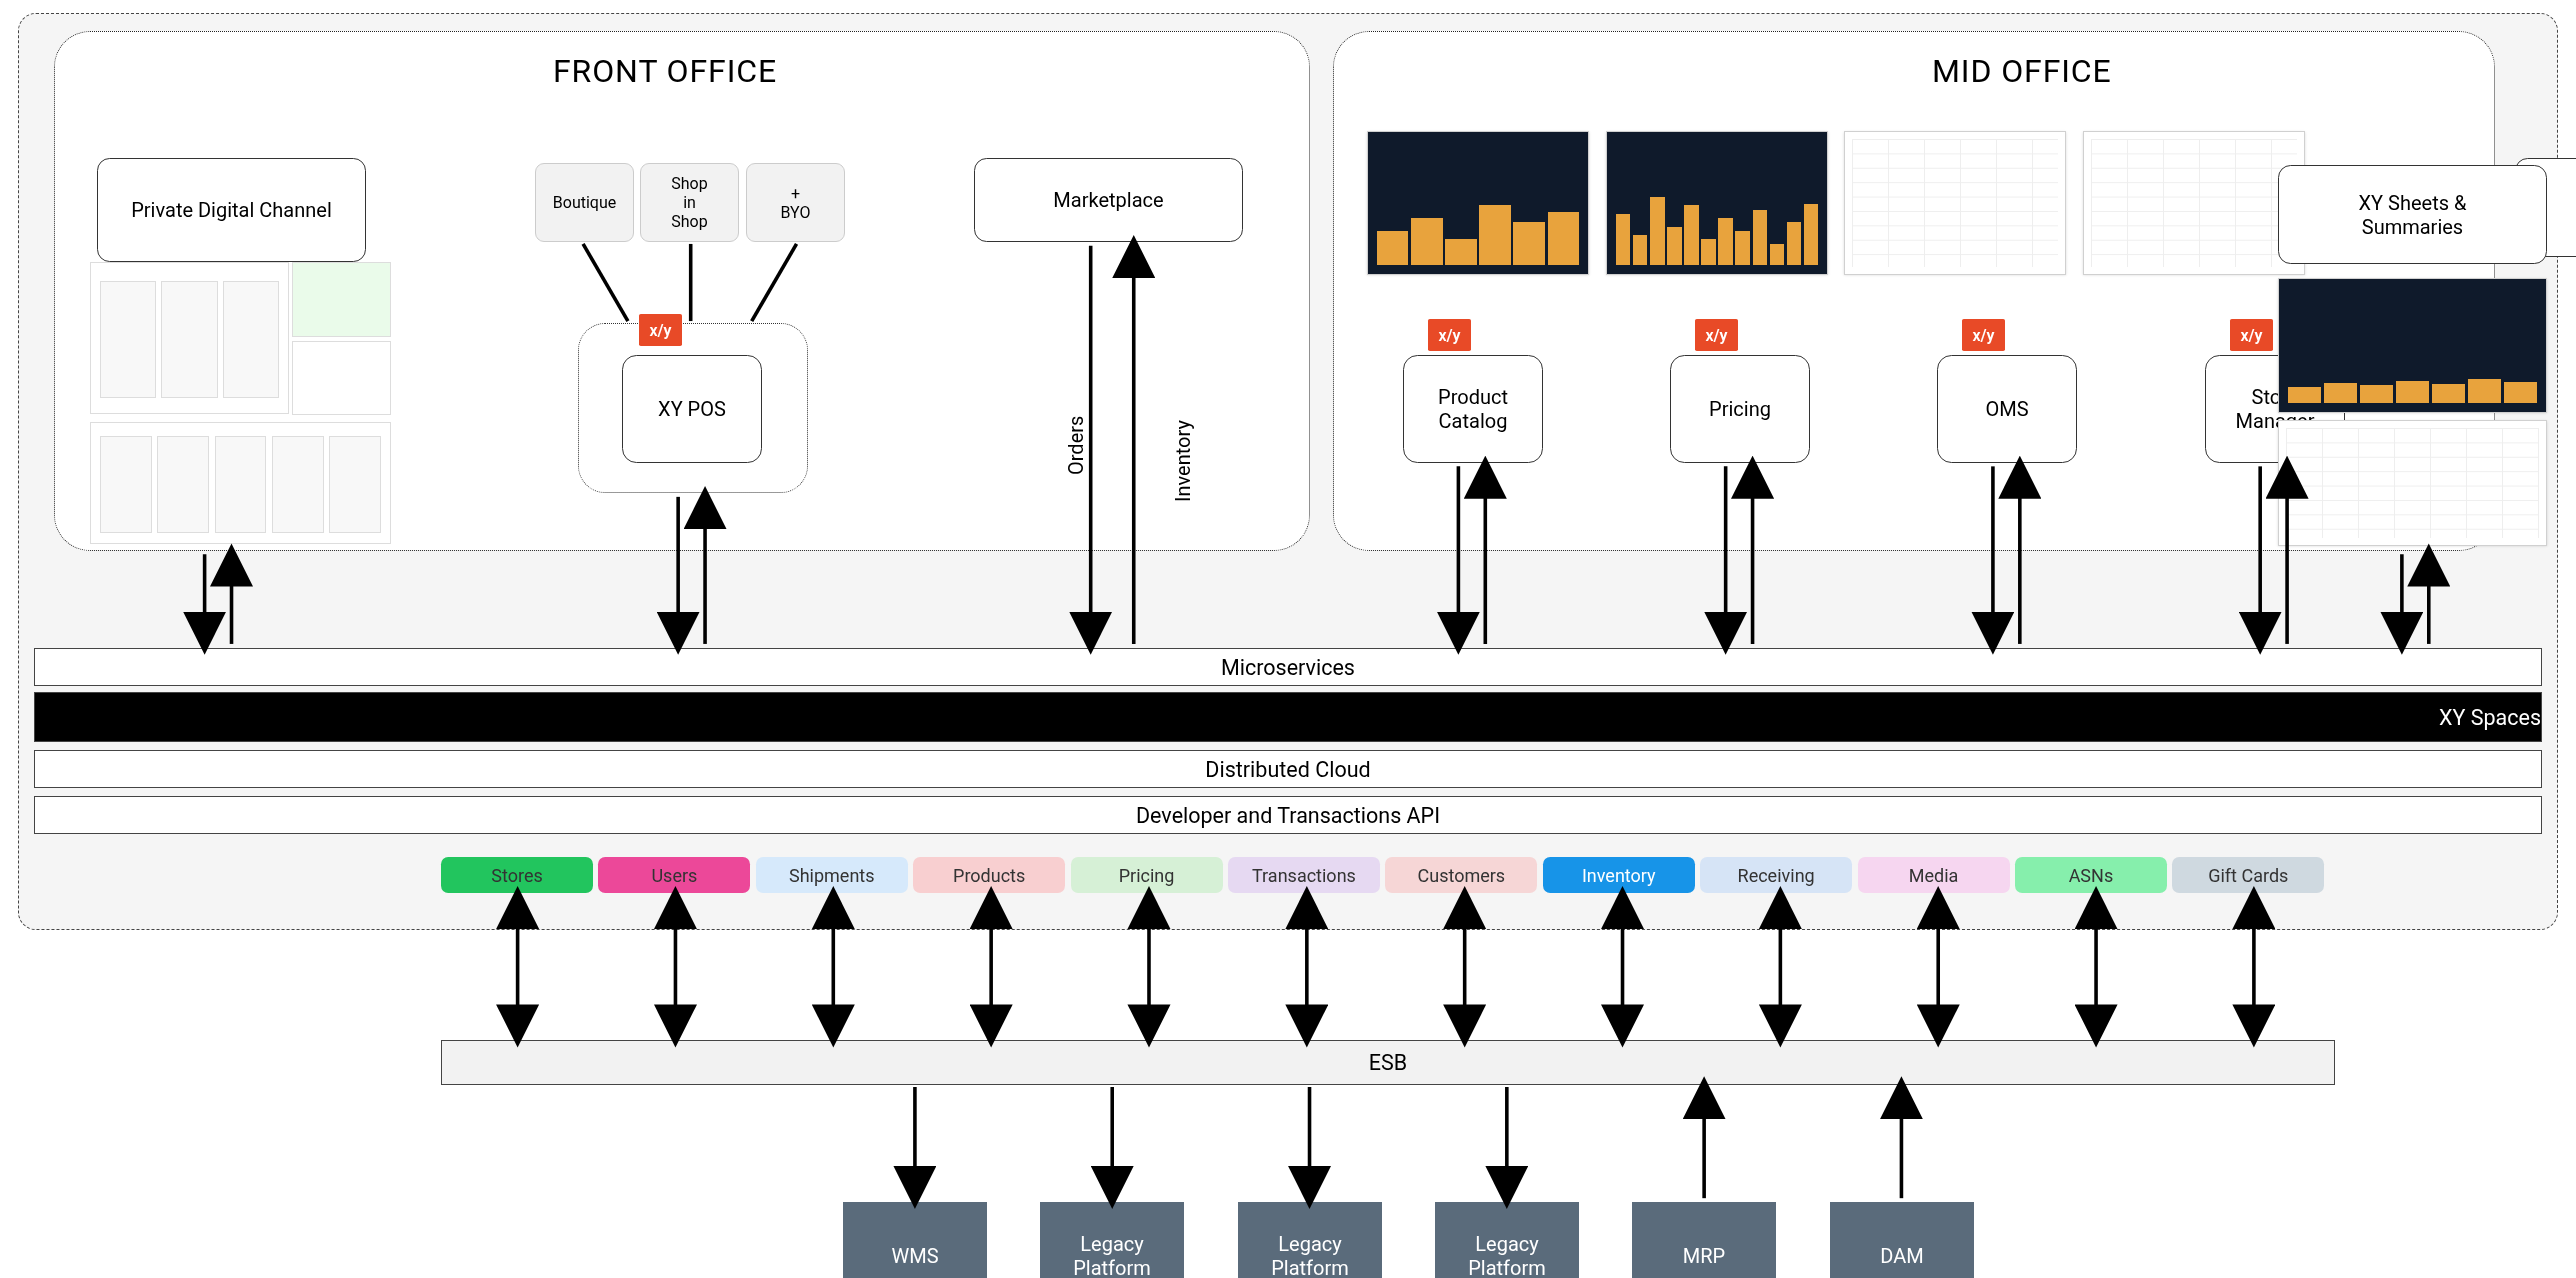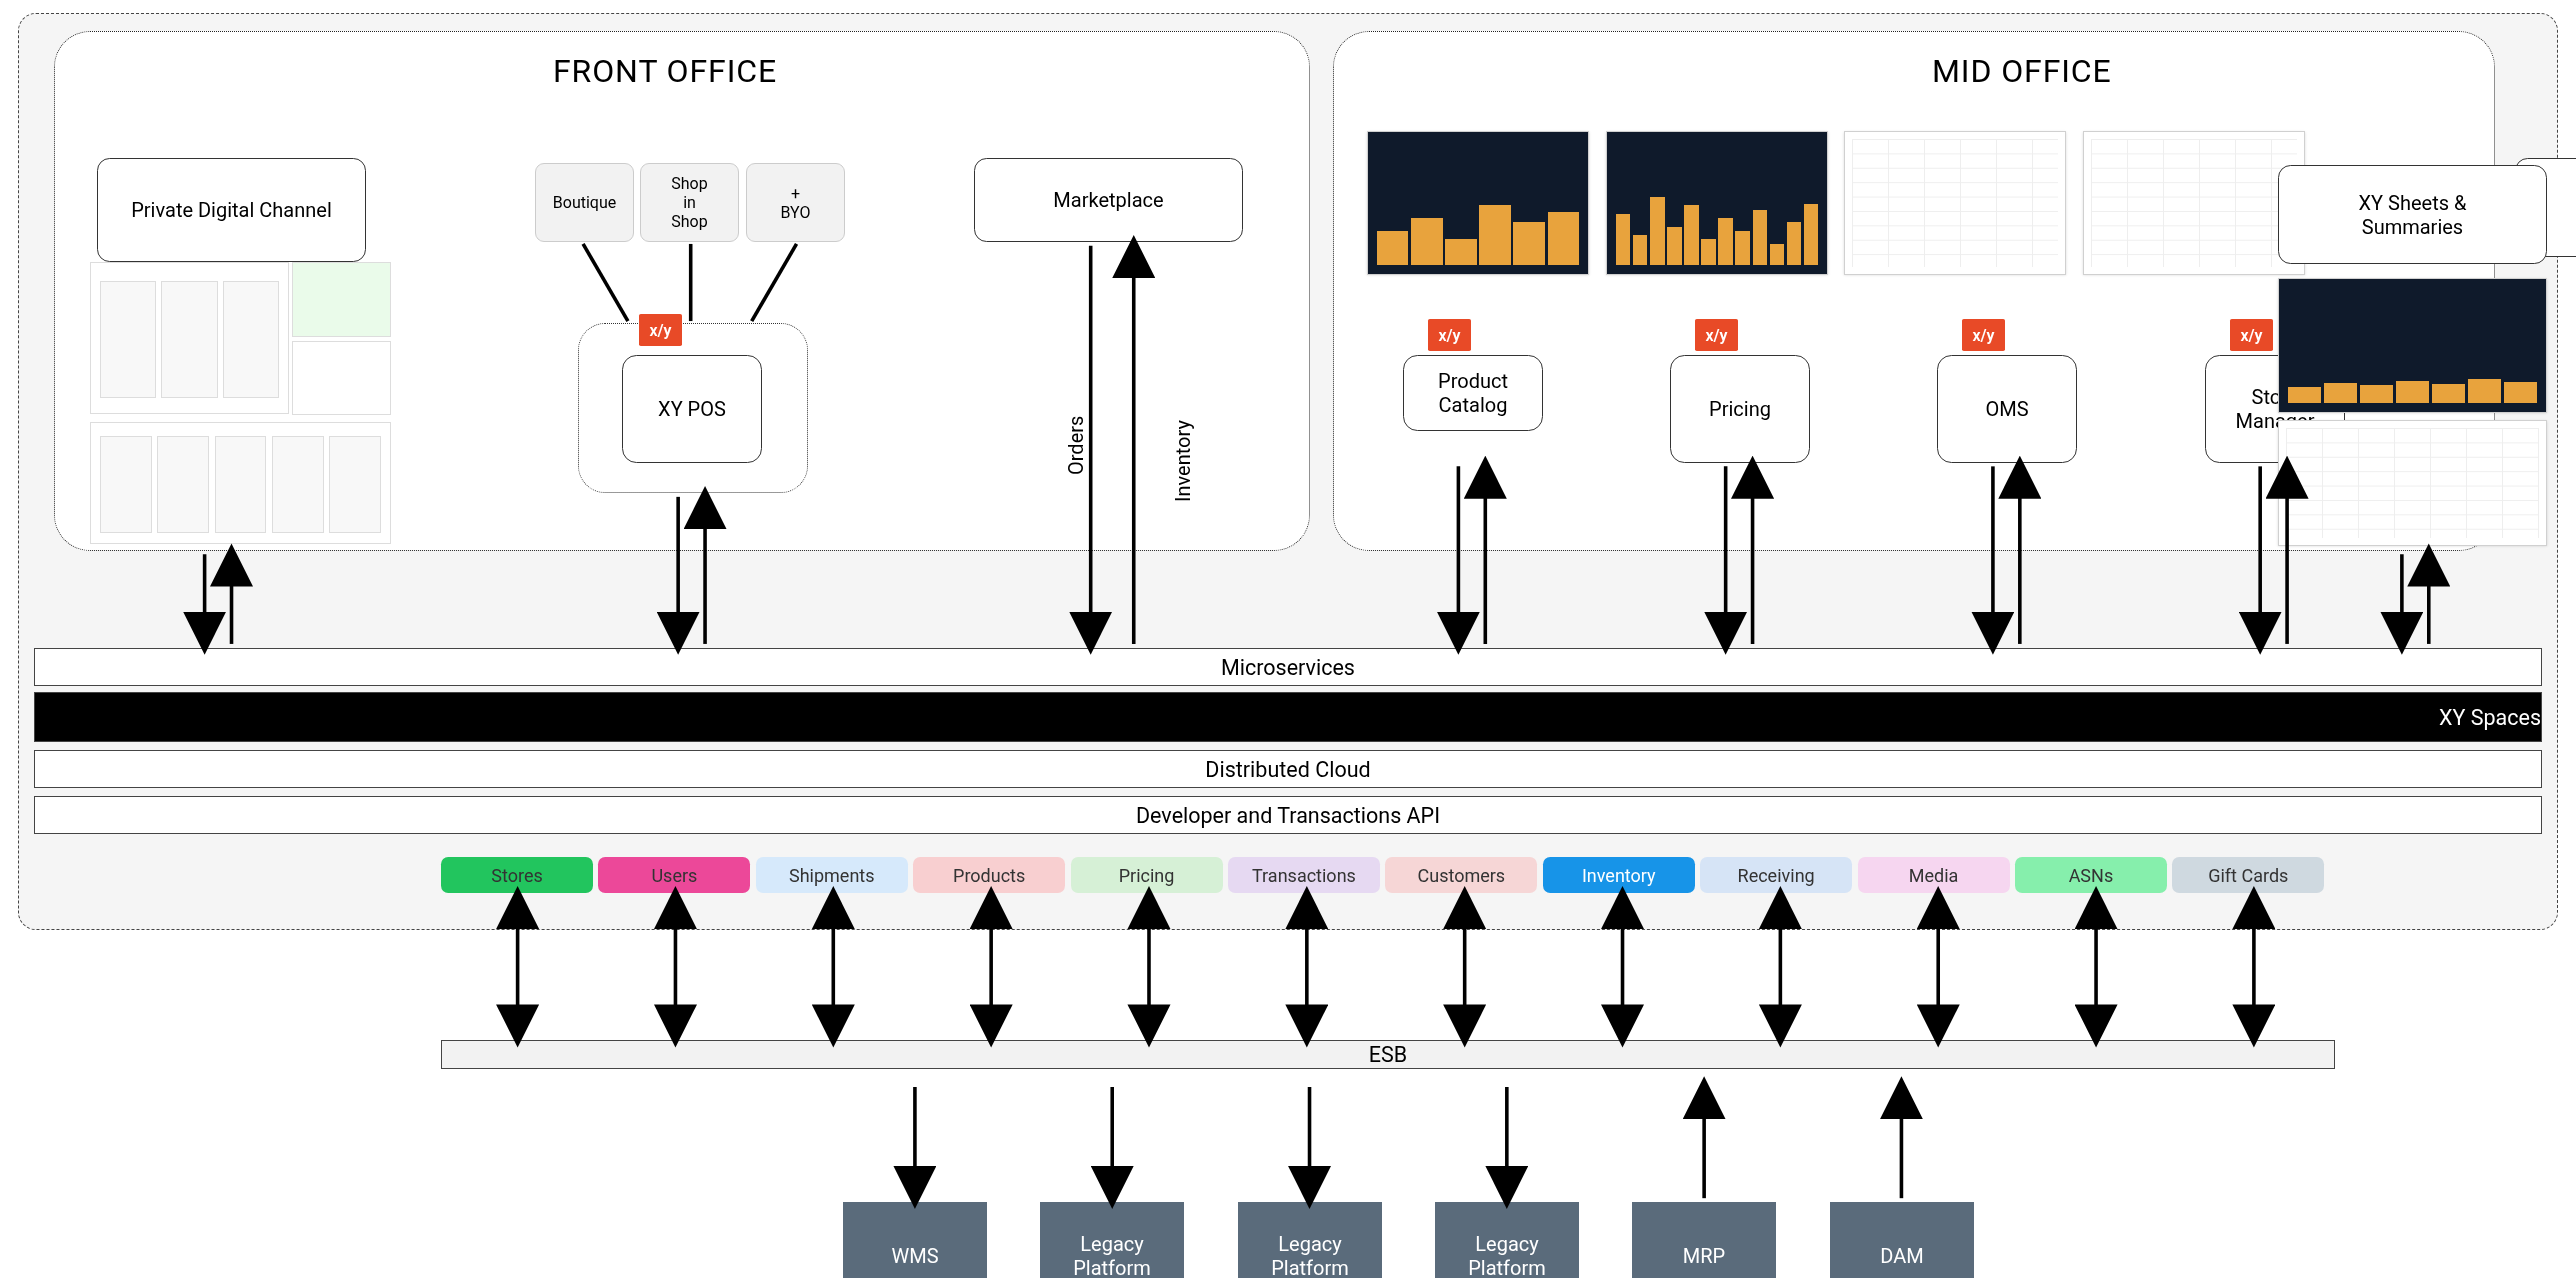--- a/index.html
+++ b/index.html
@@ -230,7 +230,7 @@
   </div>
 
 <div class="xy-tag" style="left:1428px; top:319px;" data-name="xy-tag-catalog">x/y</div>
-<div class="mid-card" style="left:1403px; top:355px; width:140px; height:76px; white-space:pre-line;" data-name="product-catalog-card">
+<div class="mid-card" style="left:1403px; top:355px; width:140px; height:108px; white-space:pre-line;" data-name="product-catalog-card">
   <span data-name="product-catalog-label">Product
 Catalog</span>
 </div>

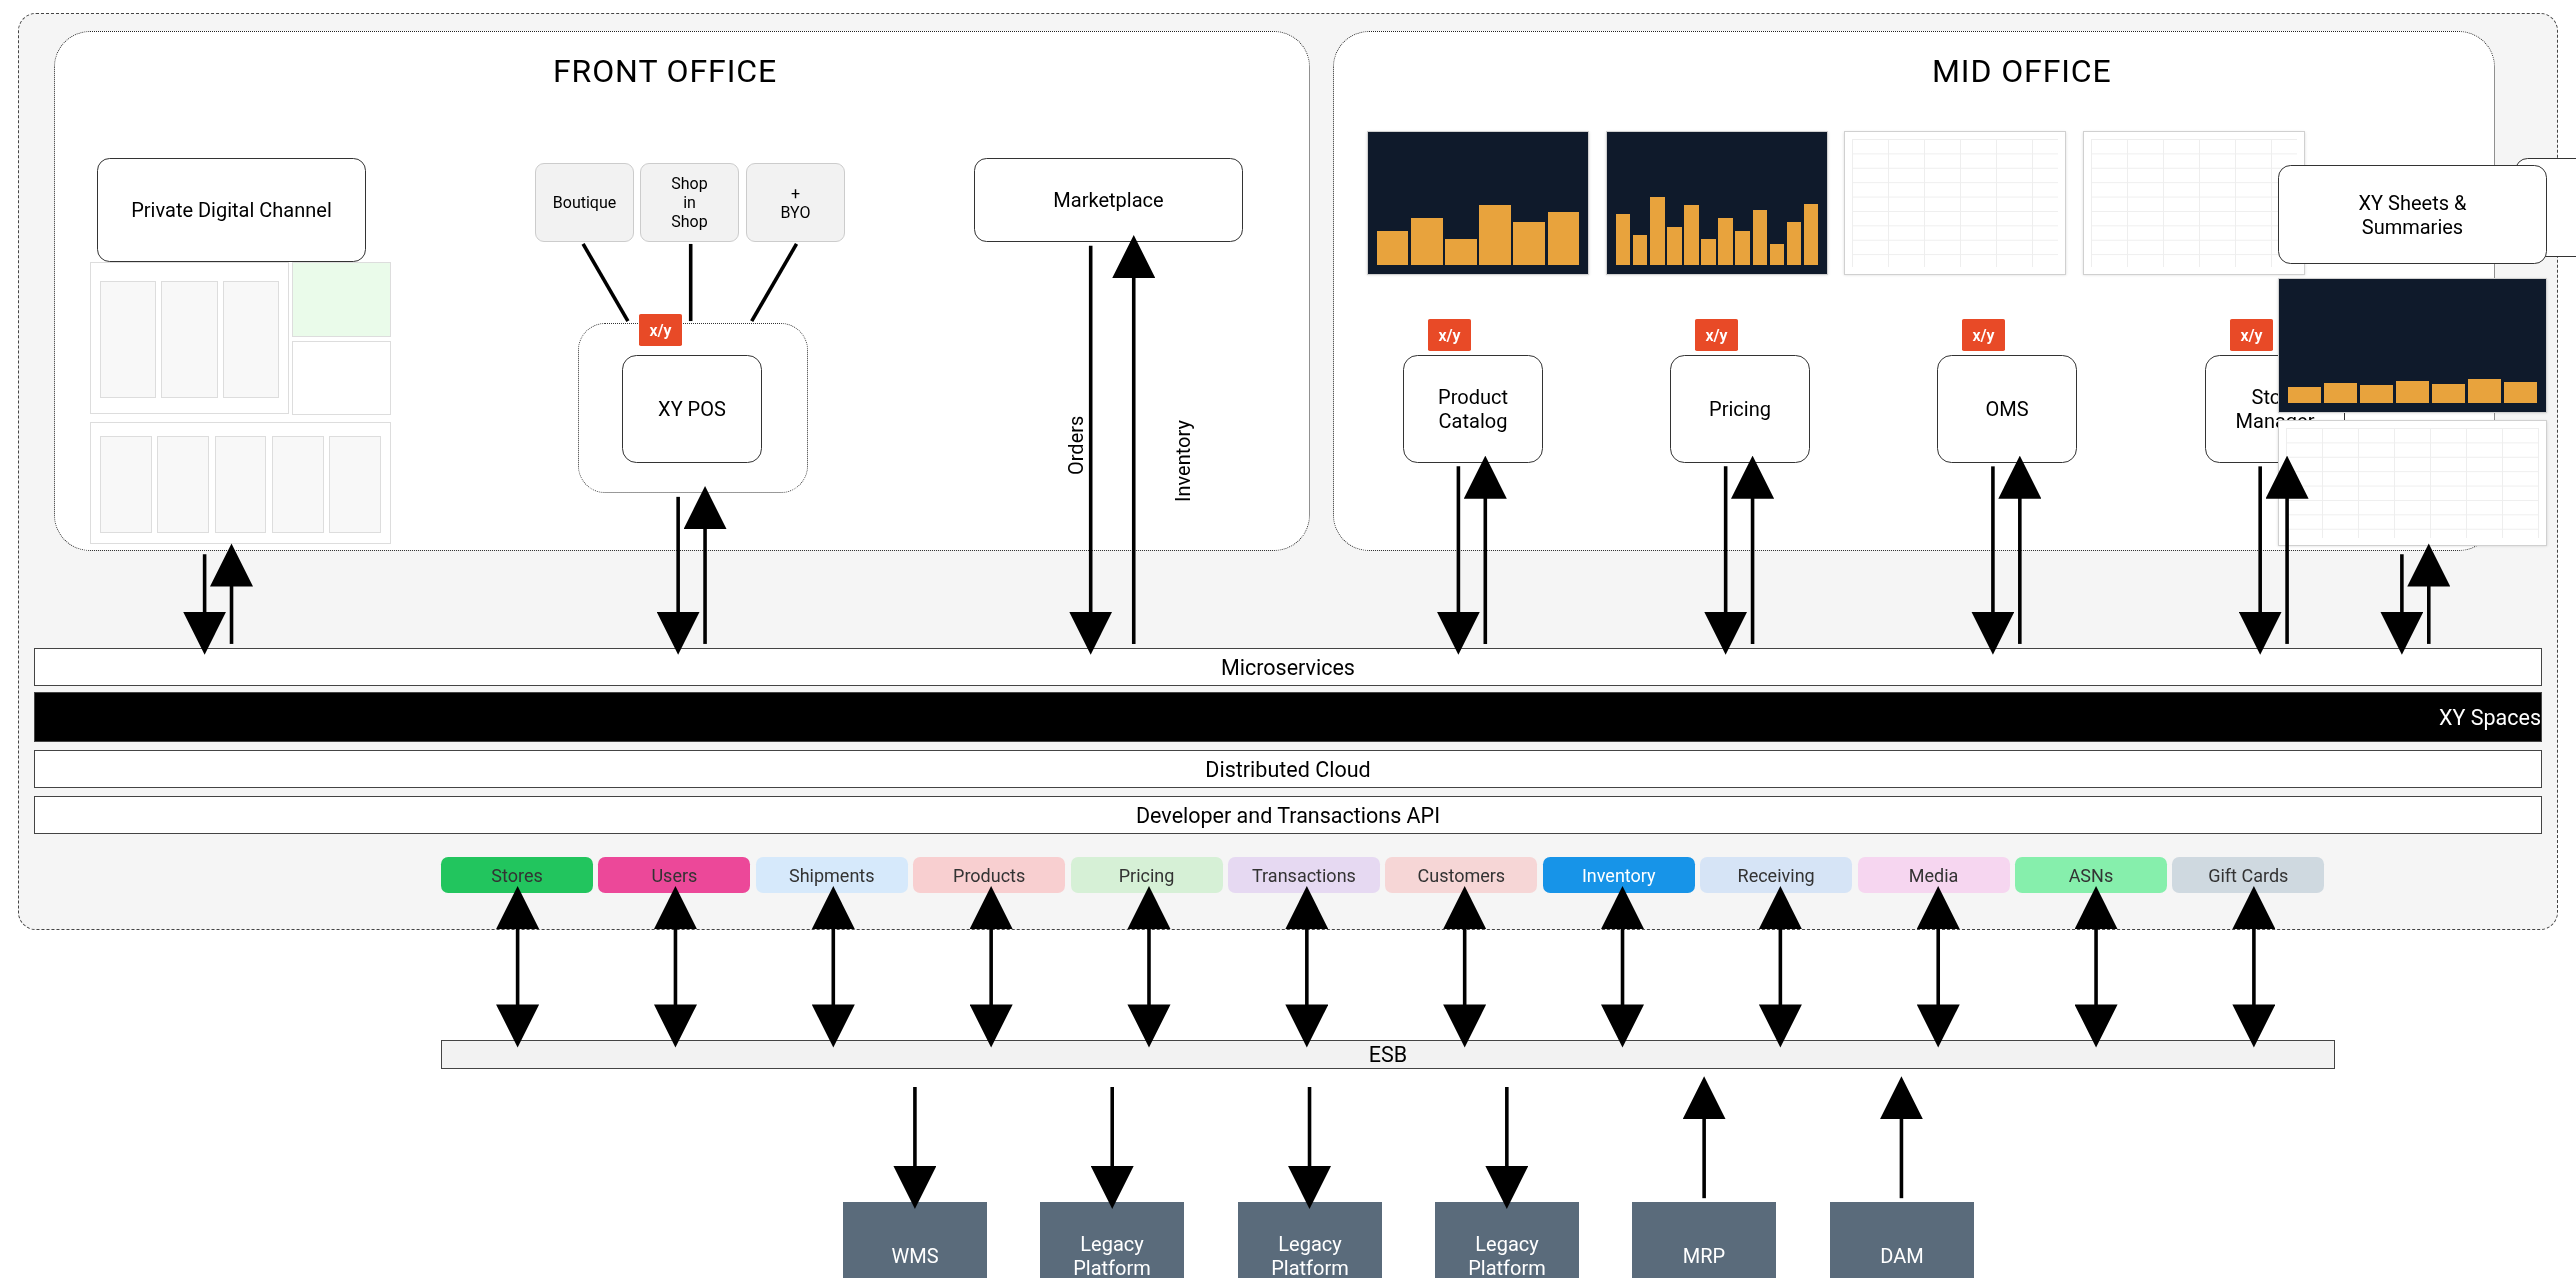--- a/index.html
+++ b/index.html
@@ -323,7 +323,7 @@
     <div class="chip" data-name="api-chip-gift-cards" style="background: rgb(207, 217, 224);">Gift Cards</div>
   </div>
 
-<div class="esb-bar" style="left:441px; top:1040px; width:1894px; height:29px;" data-name="esb-layer">
+<div class="esb-bar" style="left:441px; top:1040px; width:1894px; height:45px;" data-name="esb-layer">
   <span data-name="esb-label">ESB</span>
 </div>
 

